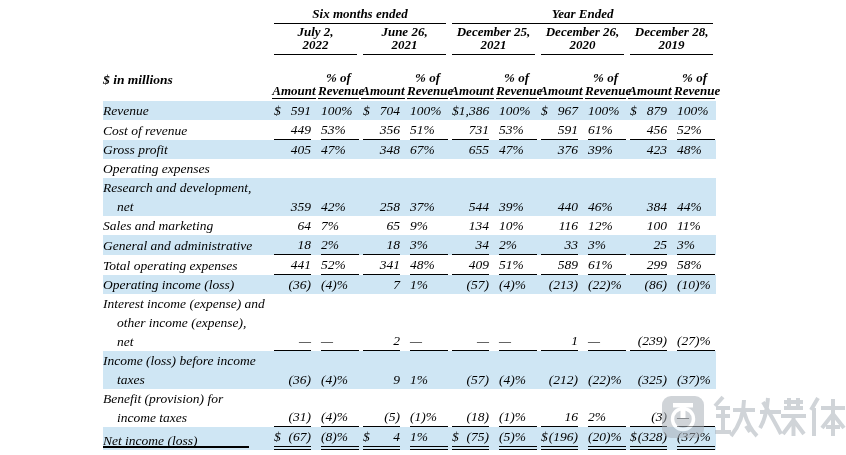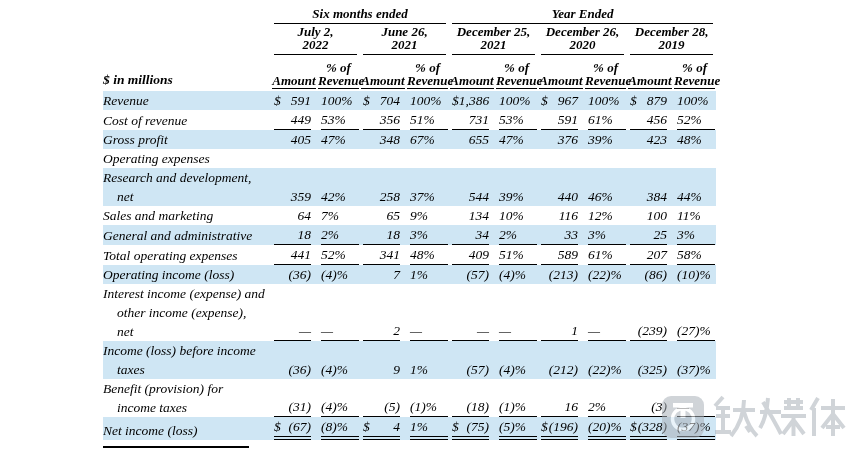--- a/index.html
+++ b/index.html
@@ -18,7 +18,7 @@
   .grp .cv { font-weight:bold; font-size:13px; text-align:center; border-bottom:1.5px solid #000; padding-bottom:2px; margin:0 3px; line-height:14px; }
   .date .cv { font-weight:bold; font-size:13px; text-align:center; white-space:pre-line; line-height:13px; border-bottom:1.5px solid #000; padding-bottom:3px; margin:0 3px; }
   .ah .cv, .ph .cv { font-weight:bold; font-size:13px; text-align:center; white-space:pre-line; line-height:13px; border-bottom:1.5px solid #000; padding-bottom:1px; margin:0 1px 2px 1px; }
-  .units { font-weight:bold; padding-bottom:3px; }
+  .units { font-weight:bold; padding-bottom:13px; }
   
   tbody td { line-height:19px; }
   td.lbl { }

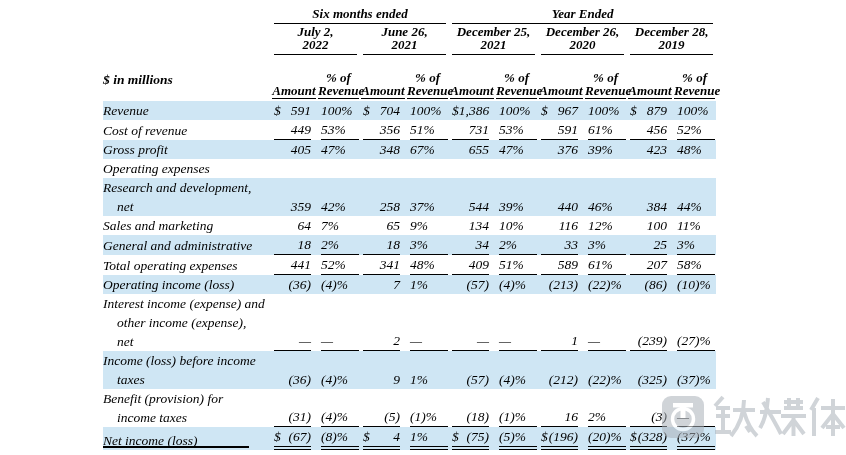--- a/index.html
+++ b/index.html
@@ -456,7 +456,7 @@
           </td>
           <td class="a u">
             <div class="cv">
-              <span class="av">207</span>
+              <span class="av">299</span>
             </div>
           </td>
           <td class="p u">

